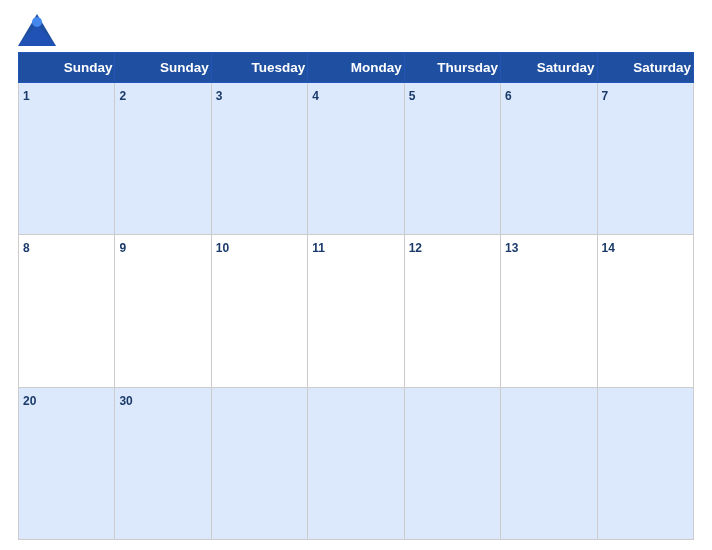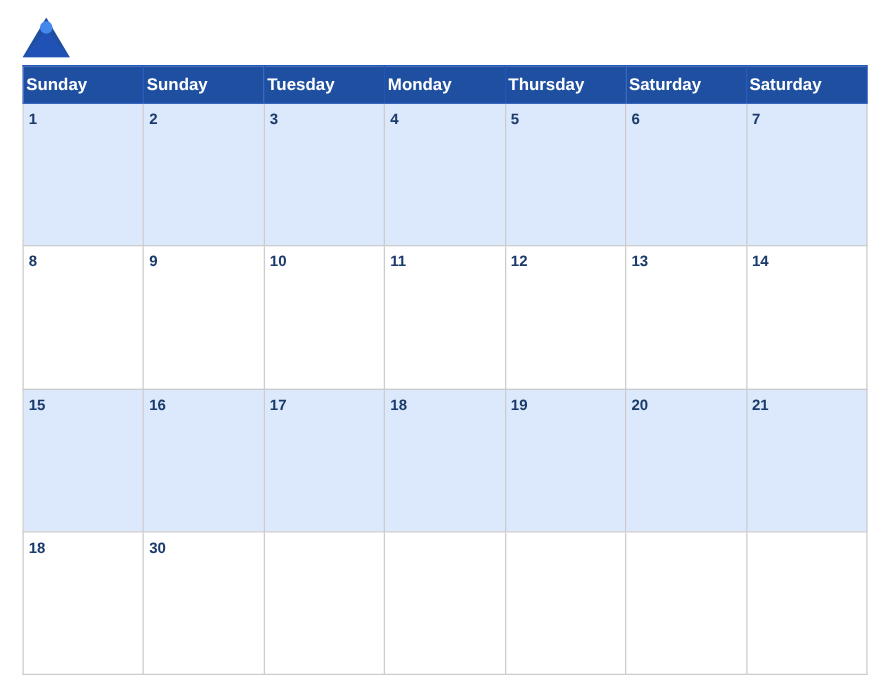--- a/index.html
+++ b/index.html
@@ -80,7 +80,7 @@
     .calendar-table thead tr th {
       background-color: #1e4fa0;
       color: #fff;
-      text-align: left;
+      text-align: right;
       font-size: 13.5px;
       font-weight: bold;
       padding: 7px 2px;

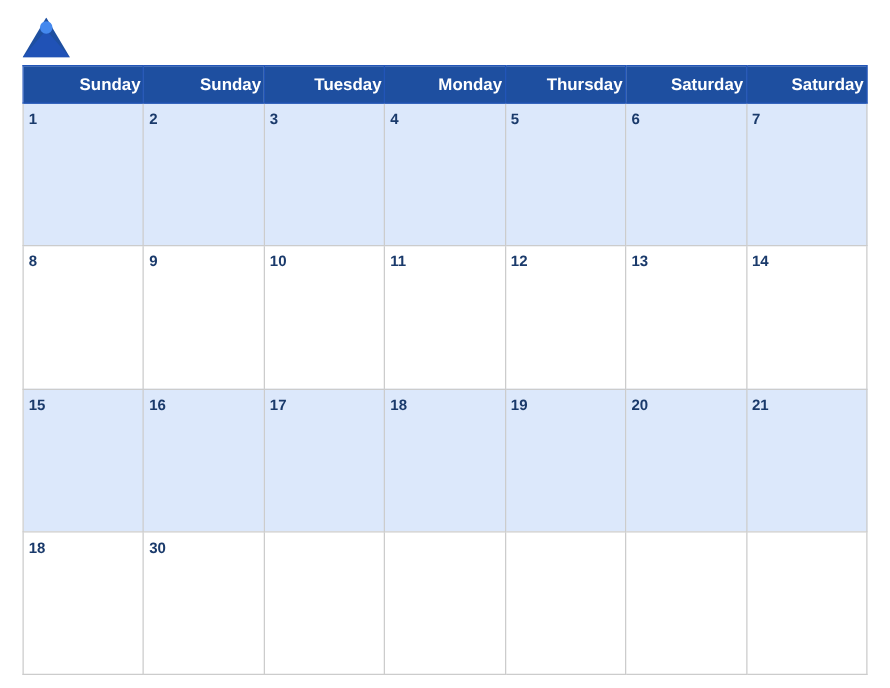--- a/index.html
+++ b/index.html
@@ -165,15 +165,6 @@
         <td><span class="day-number">14</span></td>
       </tr>
       <tr>
-        <td><span class="day-number">15</span></td>
-        <td><span class="day-number">16</span></td>
-        <td><span class="day-number">17</span></td>
-        <td><span class="day-number">18</span></td>
-        <td><span class="day-number">19</span></td>
-        <td><span class="day-number">20</span></td>
-        <td><span class="day-number">21</span></td>
-      </tr>
-      <tr>
         <td><span class="day-number">18</span></td>
         <td><span class="day-number">30</span></td>
         <td></td>

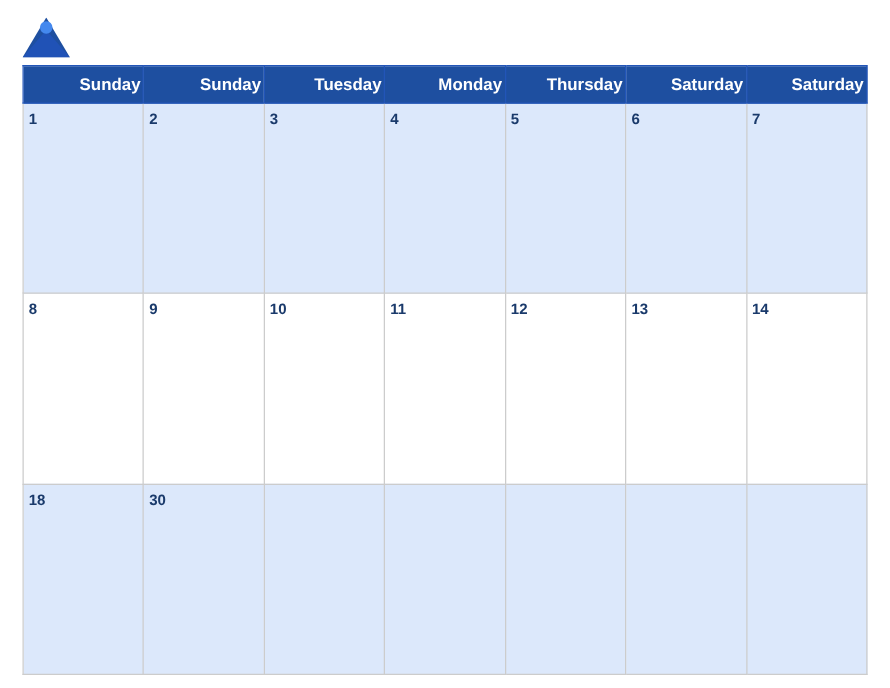--- a/index.html
+++ b/index.html
@@ -165,7 +165,7 @@
         <td><span class="day-number">14</span></td>
       </tr>
       <tr>
-        <td><span class="day-number">18</span></td>
+        <td><span class="day-number">20</span></td>
         <td><span class="day-number">30</span></td>
         <td></td>
         <td></td>

